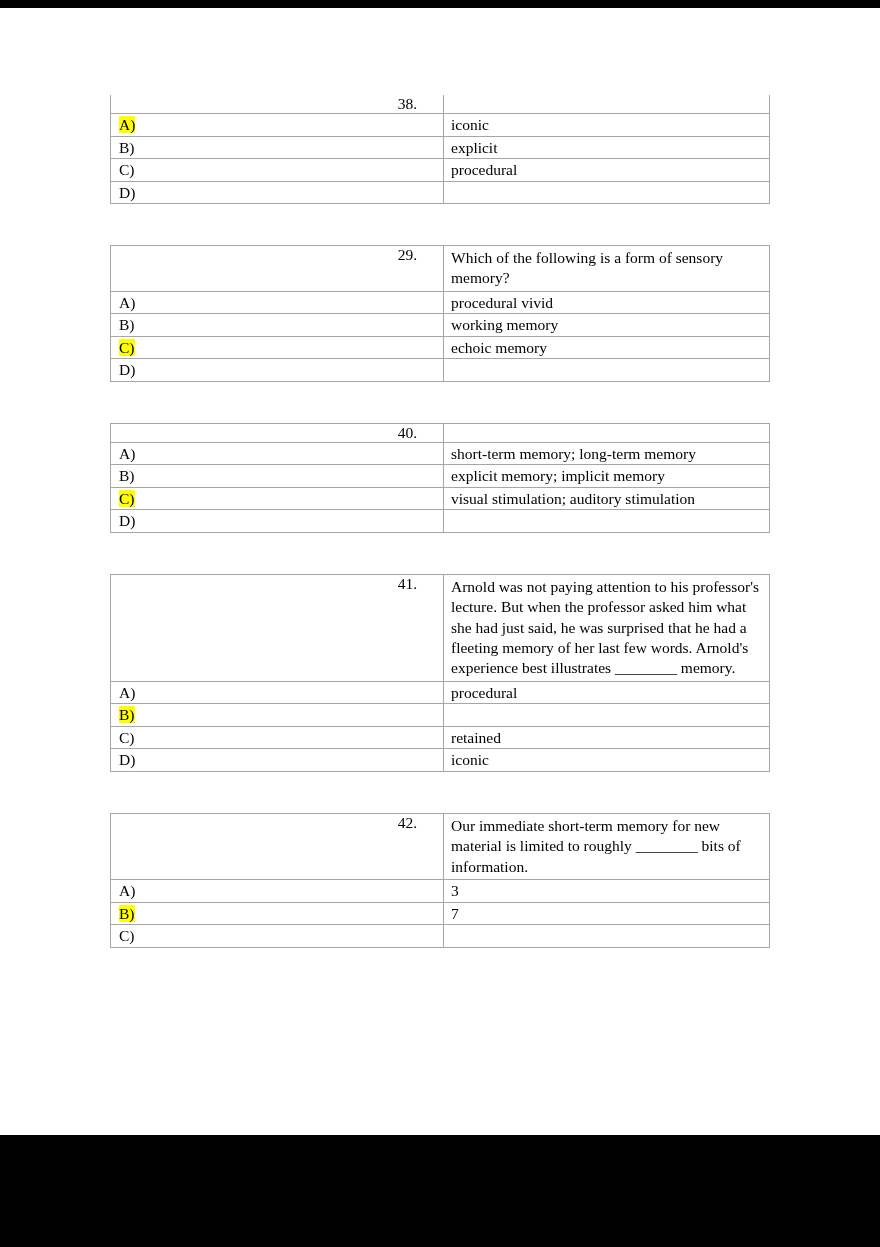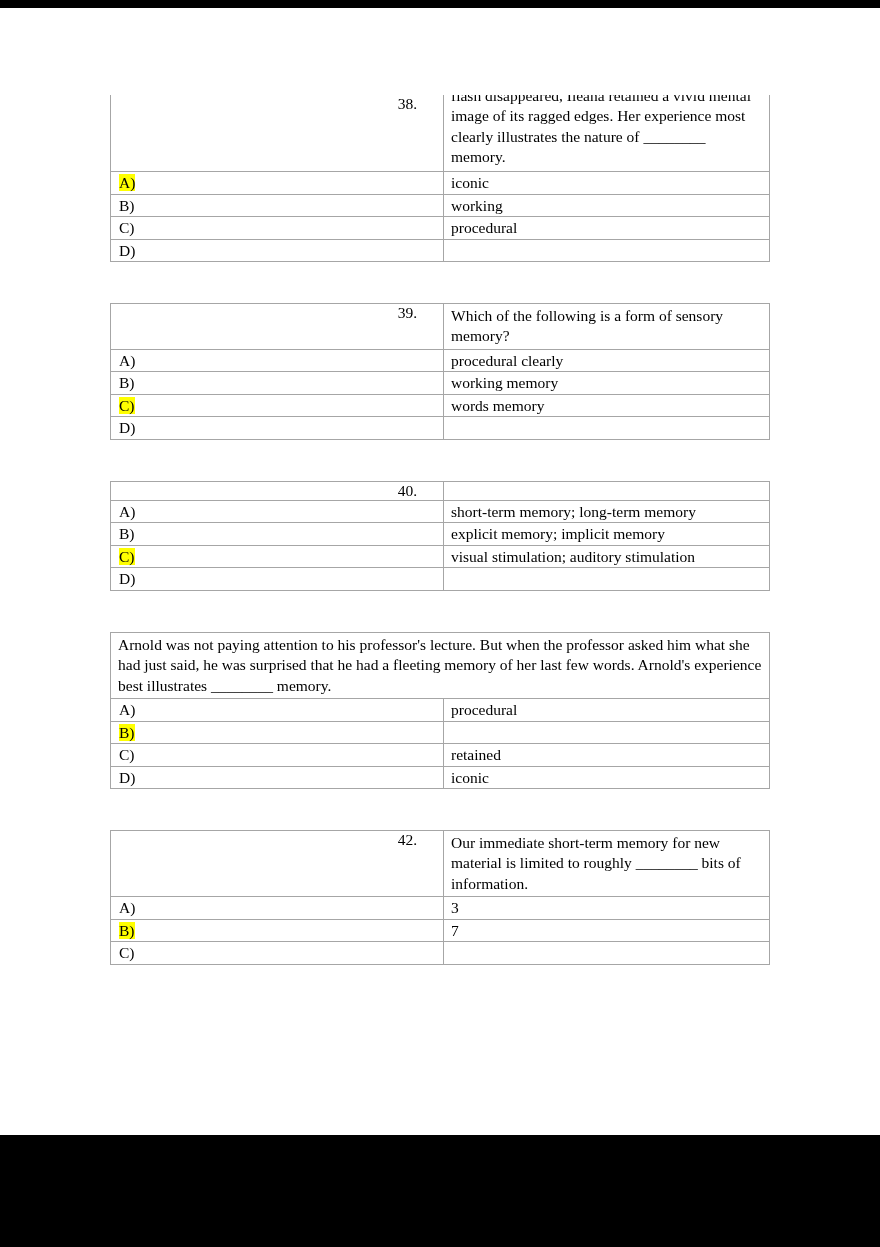--- a/index.html
+++ b/index.html
@@ -71,9 +71,6 @@
         <div class="qrow question-row">
           <div class="num-cell">
             <span>38.</span>
-          </div>
-          <div class="text-cell question-text-cell">
-            <div class="qtext">flash disappeared, Ileana retained a vivid mental image of its ragged edges. Her experience most clearly illustrates the nature of ________ memory.</div>
           </div>
         </div>
         <div class="qrow option-row">

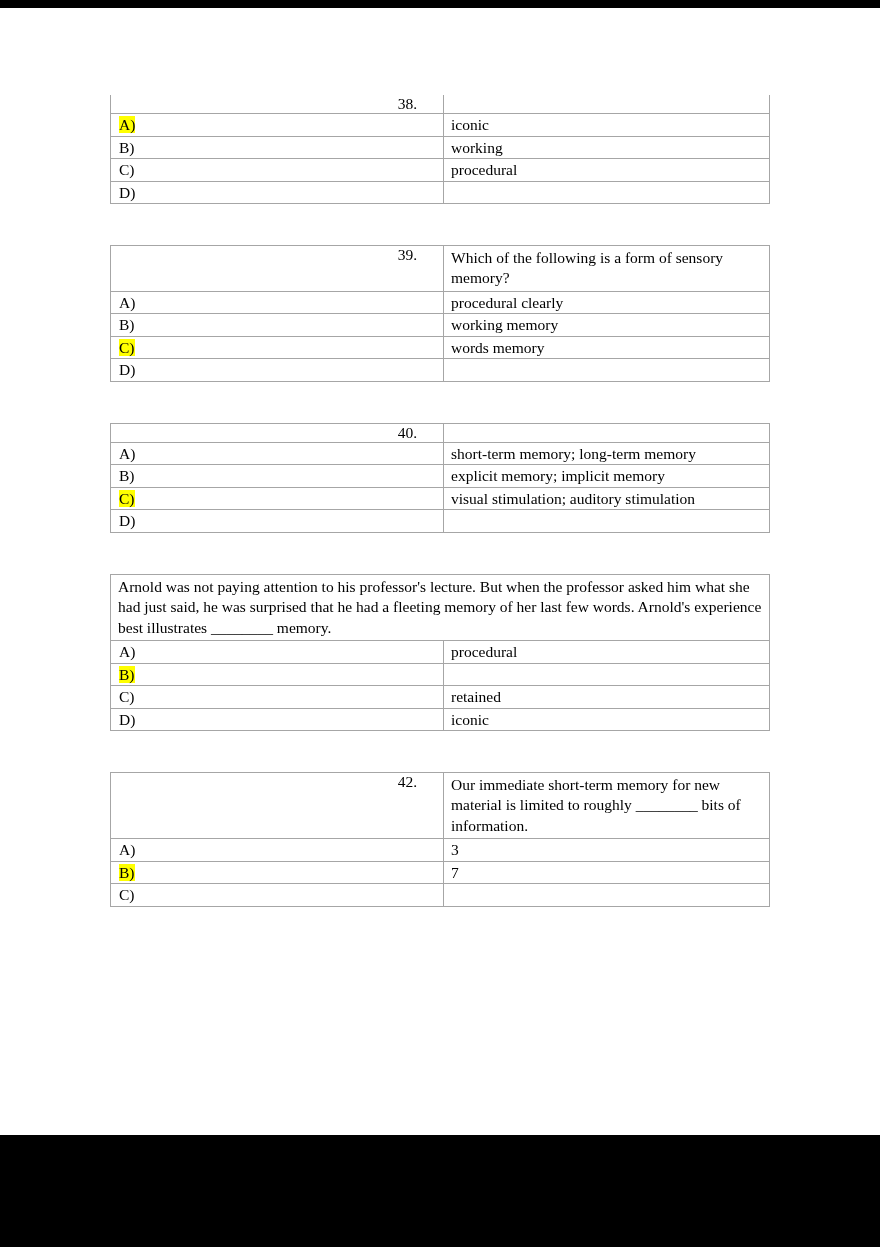--- a/index.html
+++ b/index.html
@@ -79,7 +79,7 @@
         </div>
         <div class="qrow option-row">
           <div class="label-cell"><span class="opt-label">B)</span></div>
-          <div class="text-cell"><span>working</span></div>
+          <div class="text-cell"><span>explicit</span></div>
         </div>
         <div class="qrow option-row">
           <div class="label-cell"><span class="opt-label">C)</span></div>

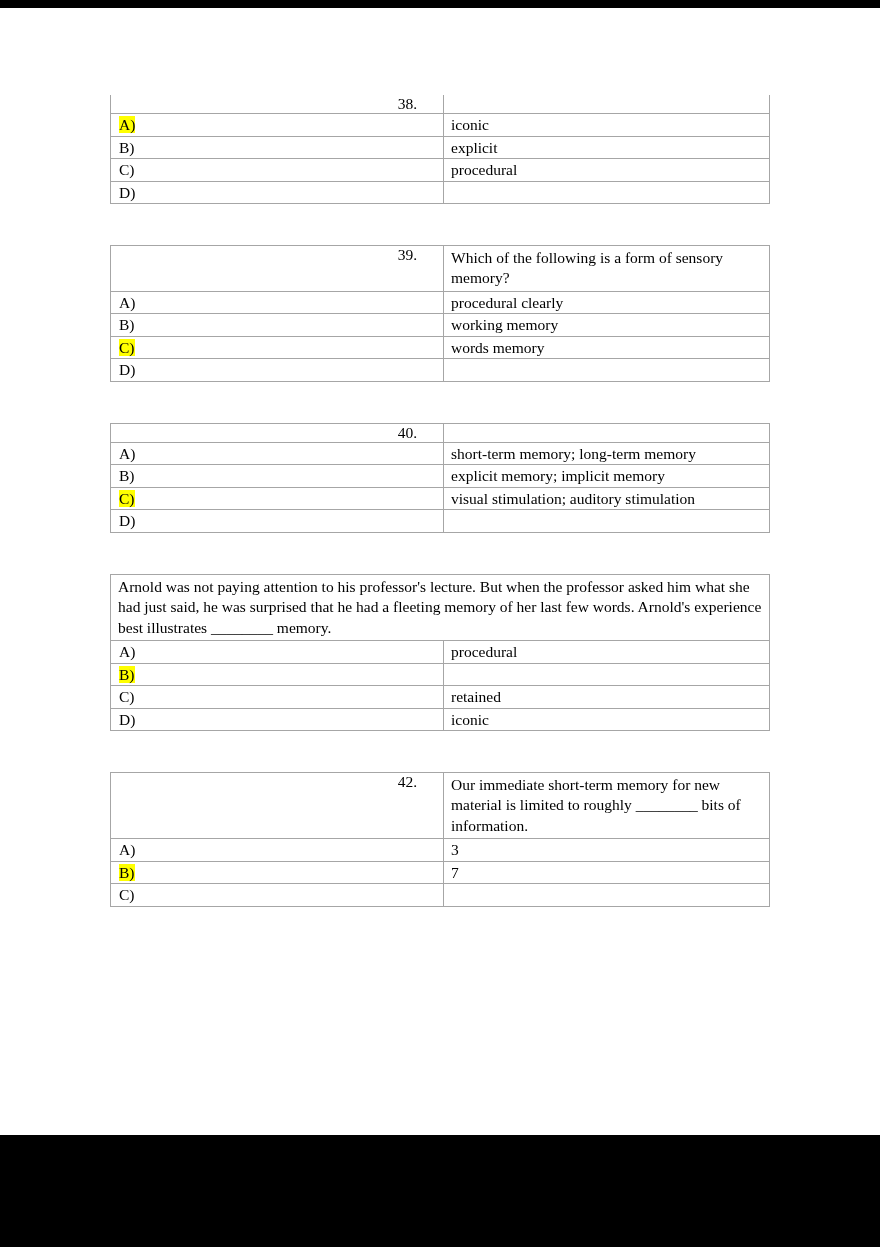--- a/index.html
+++ b/index.html
@@ -92,7 +92,7 @@
       <div class="qtable">
         <div class="qrow question-row">
           <div class="num-cell">
-            <span>39.</span>
+            <span>29.</span>
           </div>
           <div class="text-cell question-text-cell">
             <div class="qtext">Which of the following is a form of sensory memory?</div>

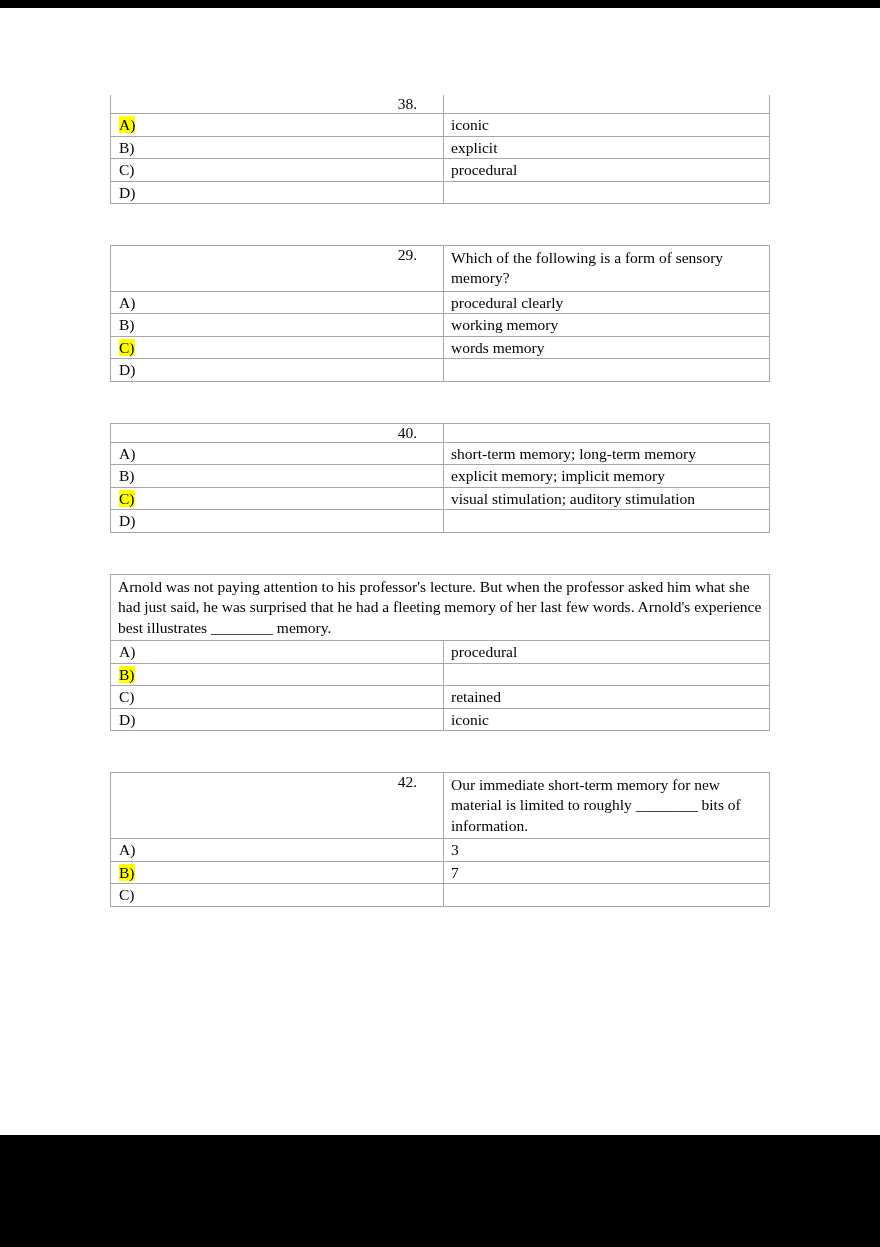--- a/index.html
+++ b/index.html
@@ -100,7 +100,7 @@
         </div>
         <div class="qrow option-row">
           <div class="label-cell"><span class="opt-label">A)</span></div>
-          <div class="text-cell"><span>procedural clearly</span></div>
+          <div class="text-cell"><span>procedural vivid</span></div>
         </div>
         <div class="qrow option-row">
           <div class="label-cell"><span class="opt-label">B)</span></div>

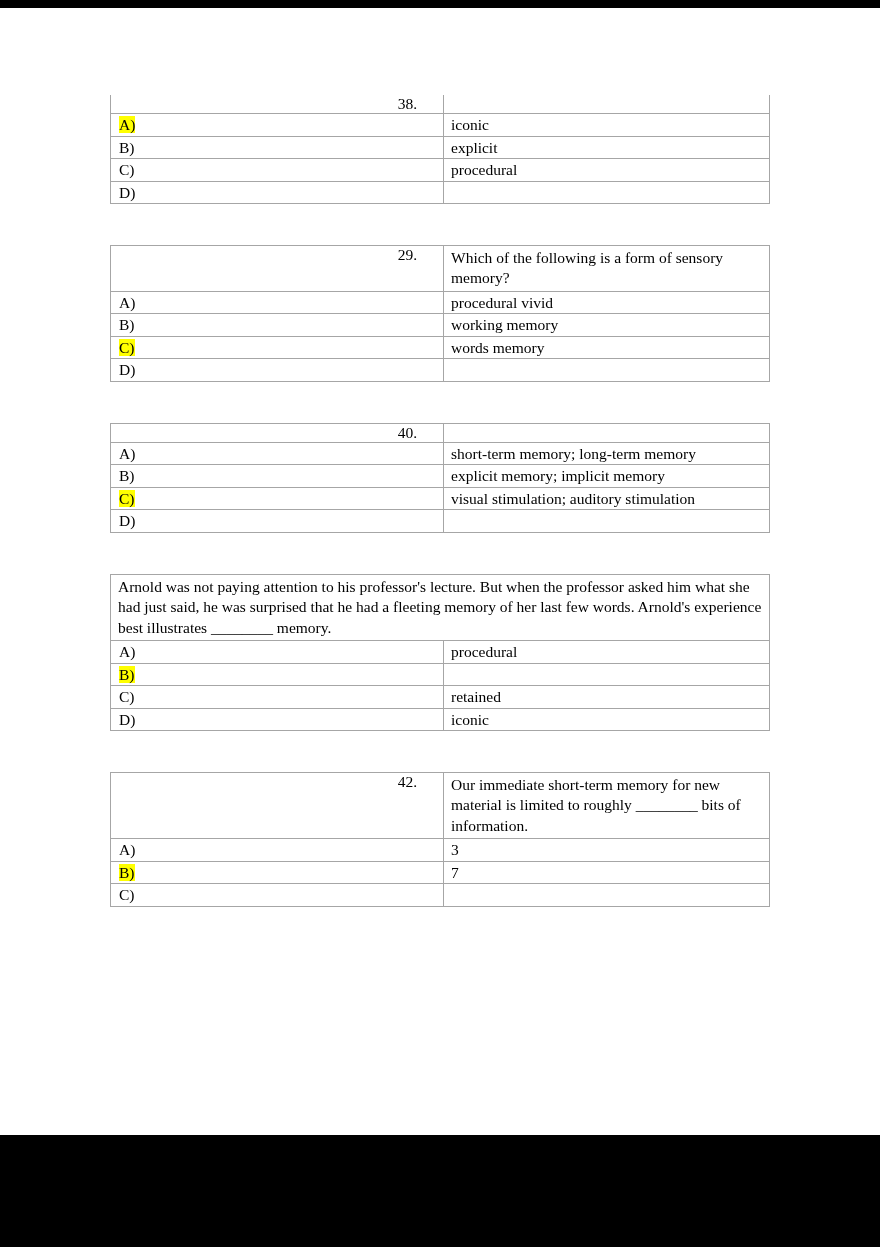--- a/index.html
+++ b/index.html
@@ -108,7 +108,7 @@
         </div>
         <div class="qrow option-row">
           <div class="label-cell"><span class="opt-label highlight">C)</span></div>
-          <div class="text-cell"><span>words memory</span></div>
+          <div class="text-cell"><span>echoic memory</span></div>
         </div>
         <div class="qrow option-row">
           <div class="label-cell"><span class="opt-label">D)</span></div>

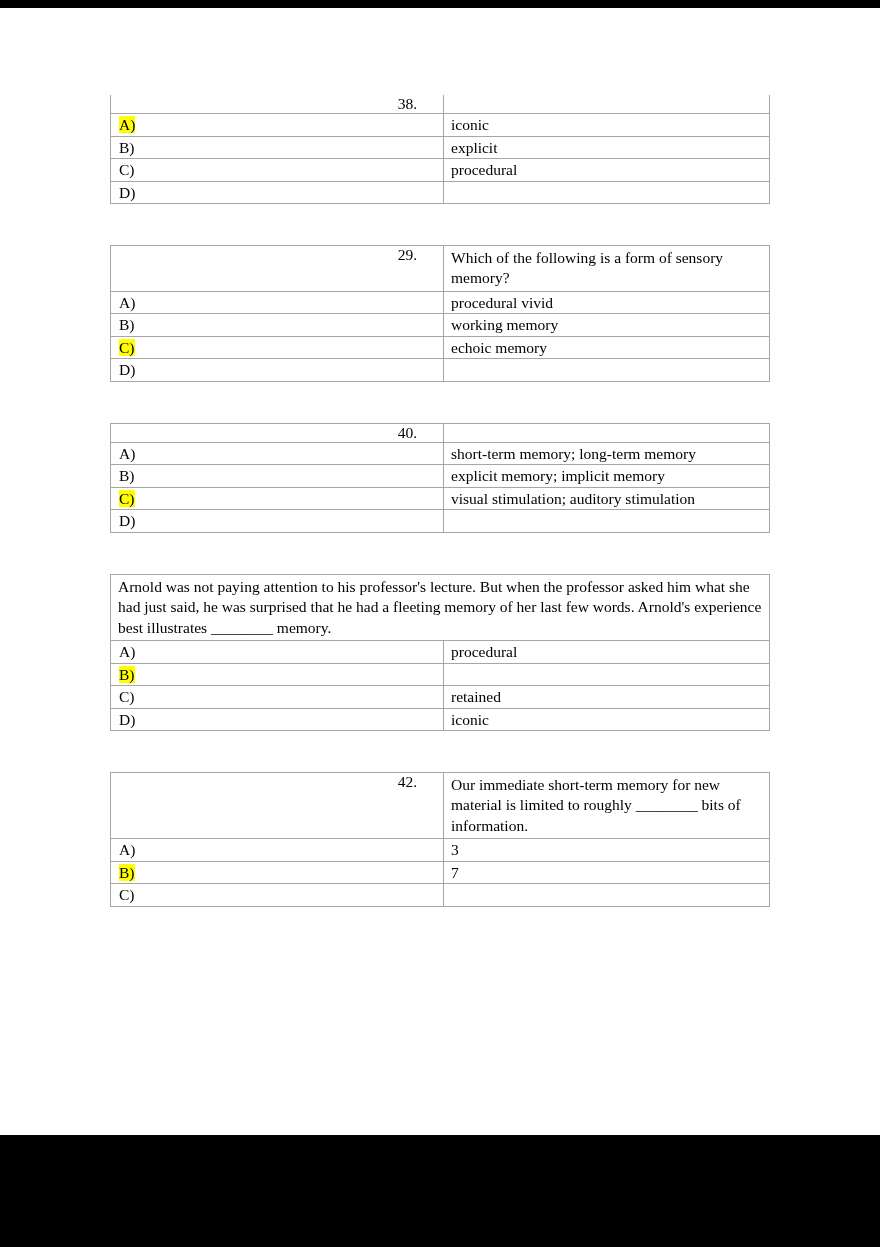--- a/index.html
+++ b/index.html
@@ -138,6 +138,9 @@
       </div>
       <div class="qtable">
         <div class="qrow question-row">
+          <div class="num-cell">
+            <span>41.</span>
+          </div>
           <div class="text-cell question-text-cell">
             <div class="qtext">Arnold was not paying attention to his professor's lecture. But when the professor asked him what she had just said, he was surprised that he had a fleeting memory of her last few words. Arnold's experience best illustrates ________ memory.</div>
           </div>

